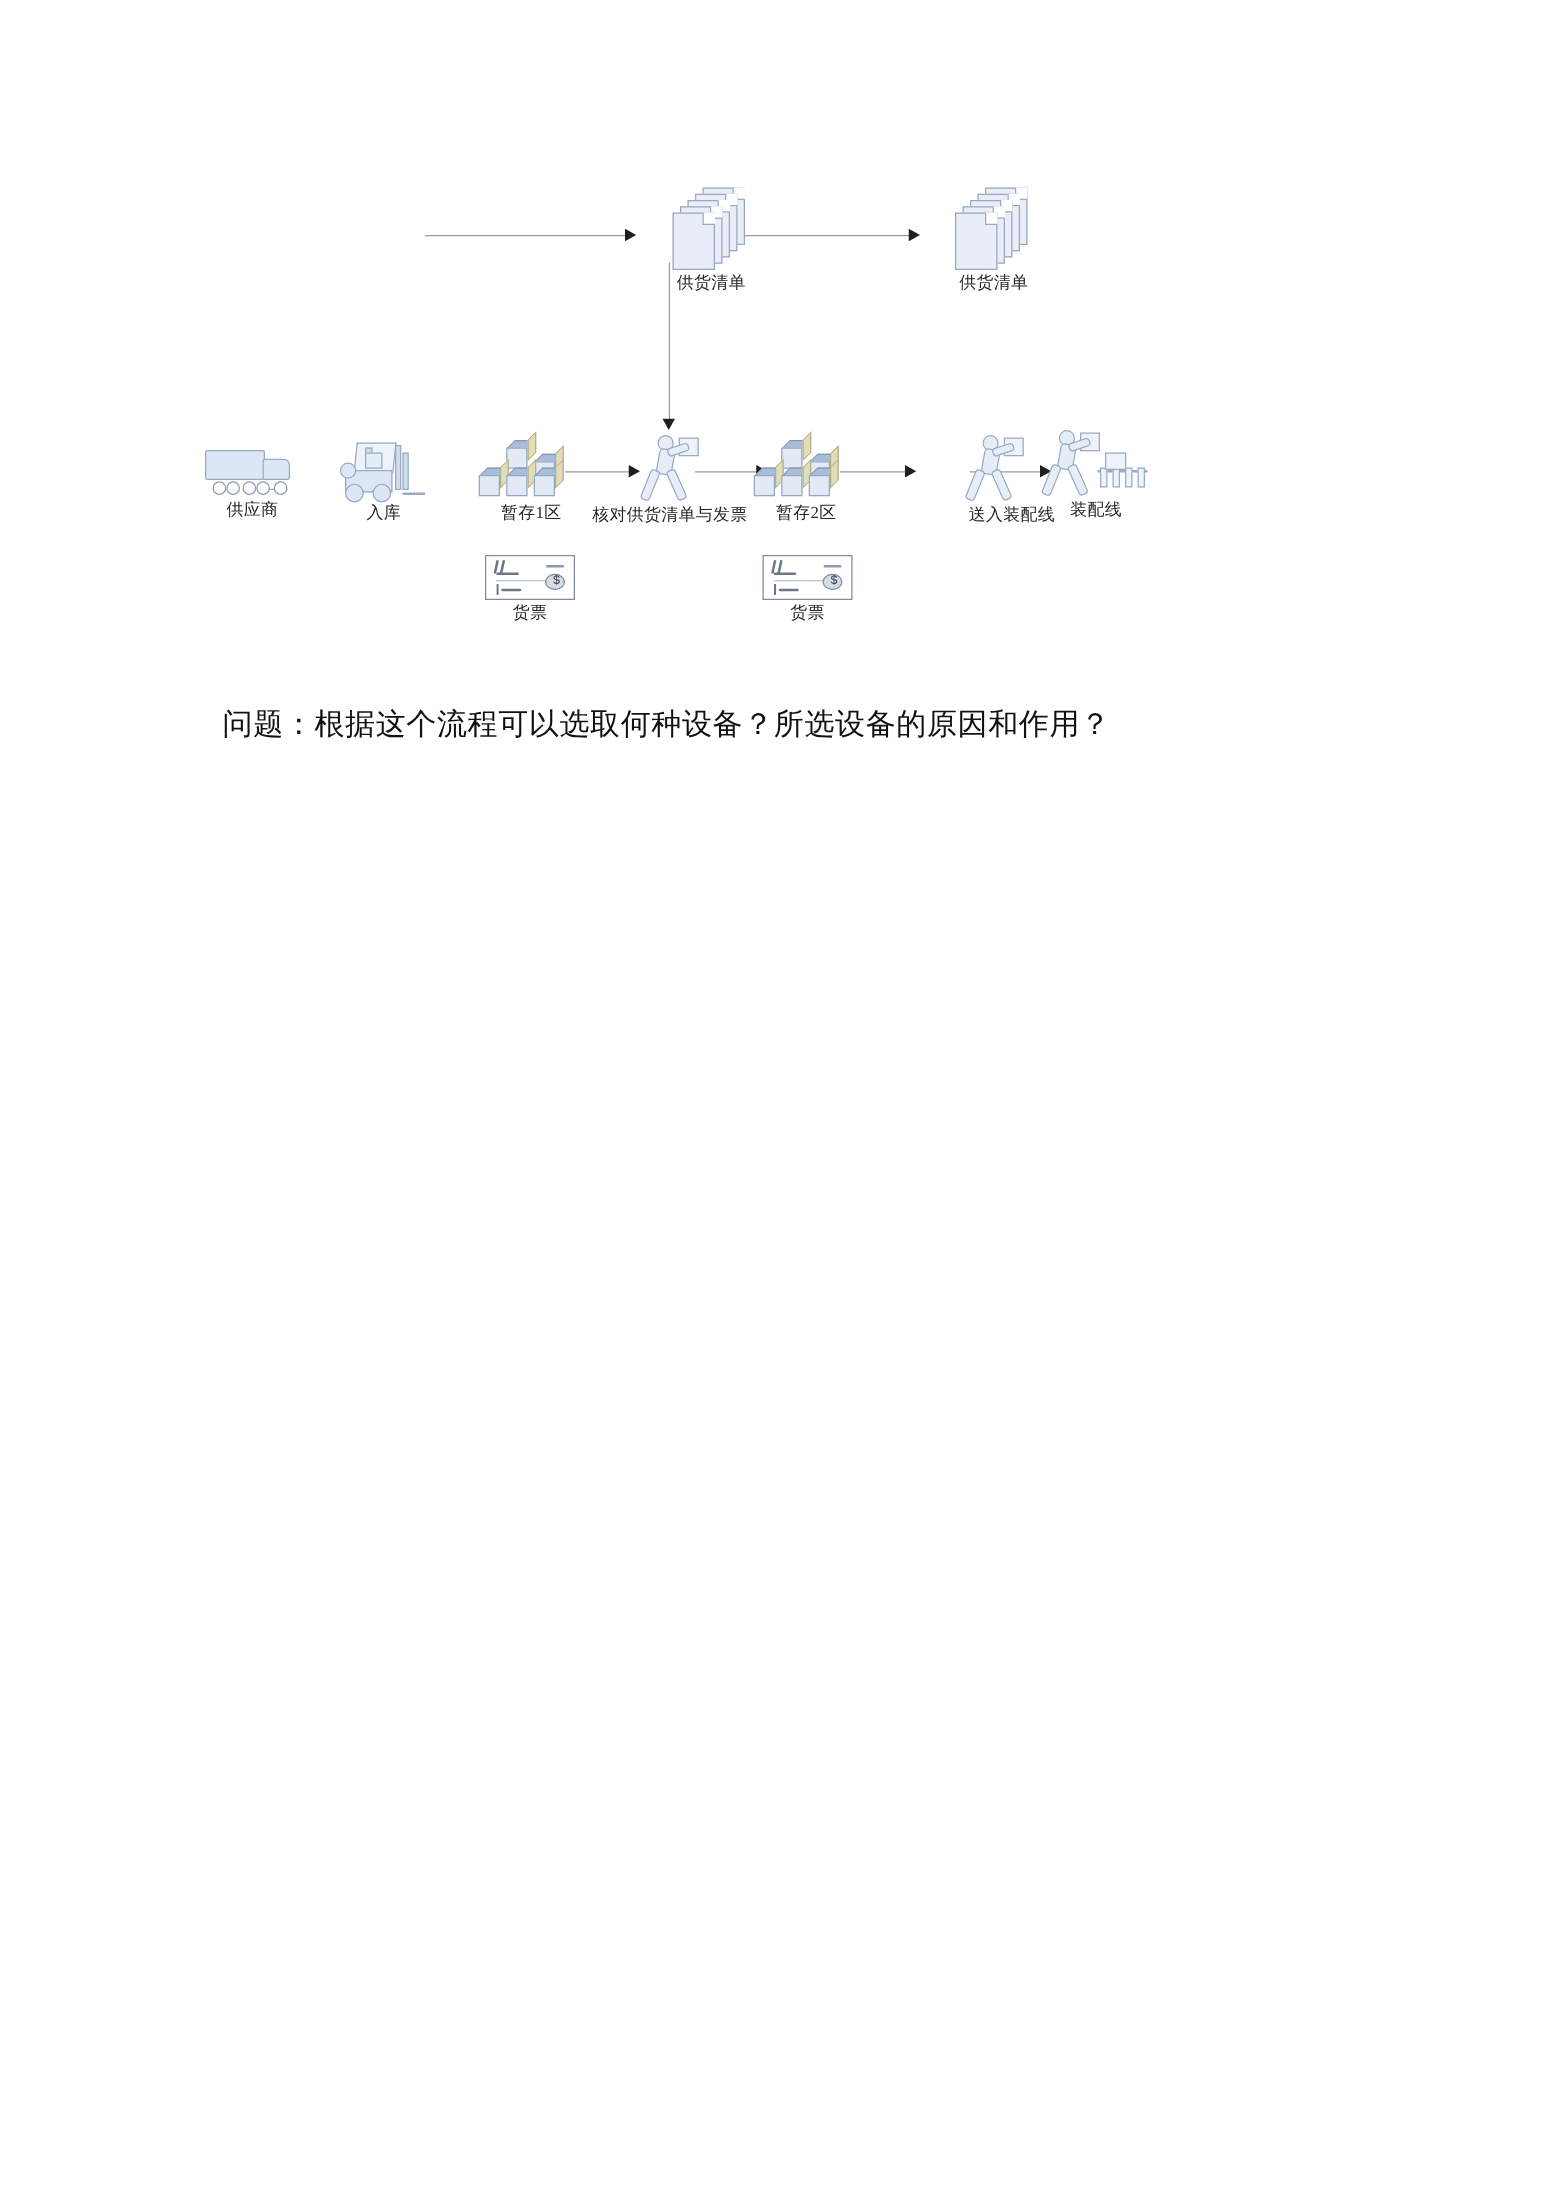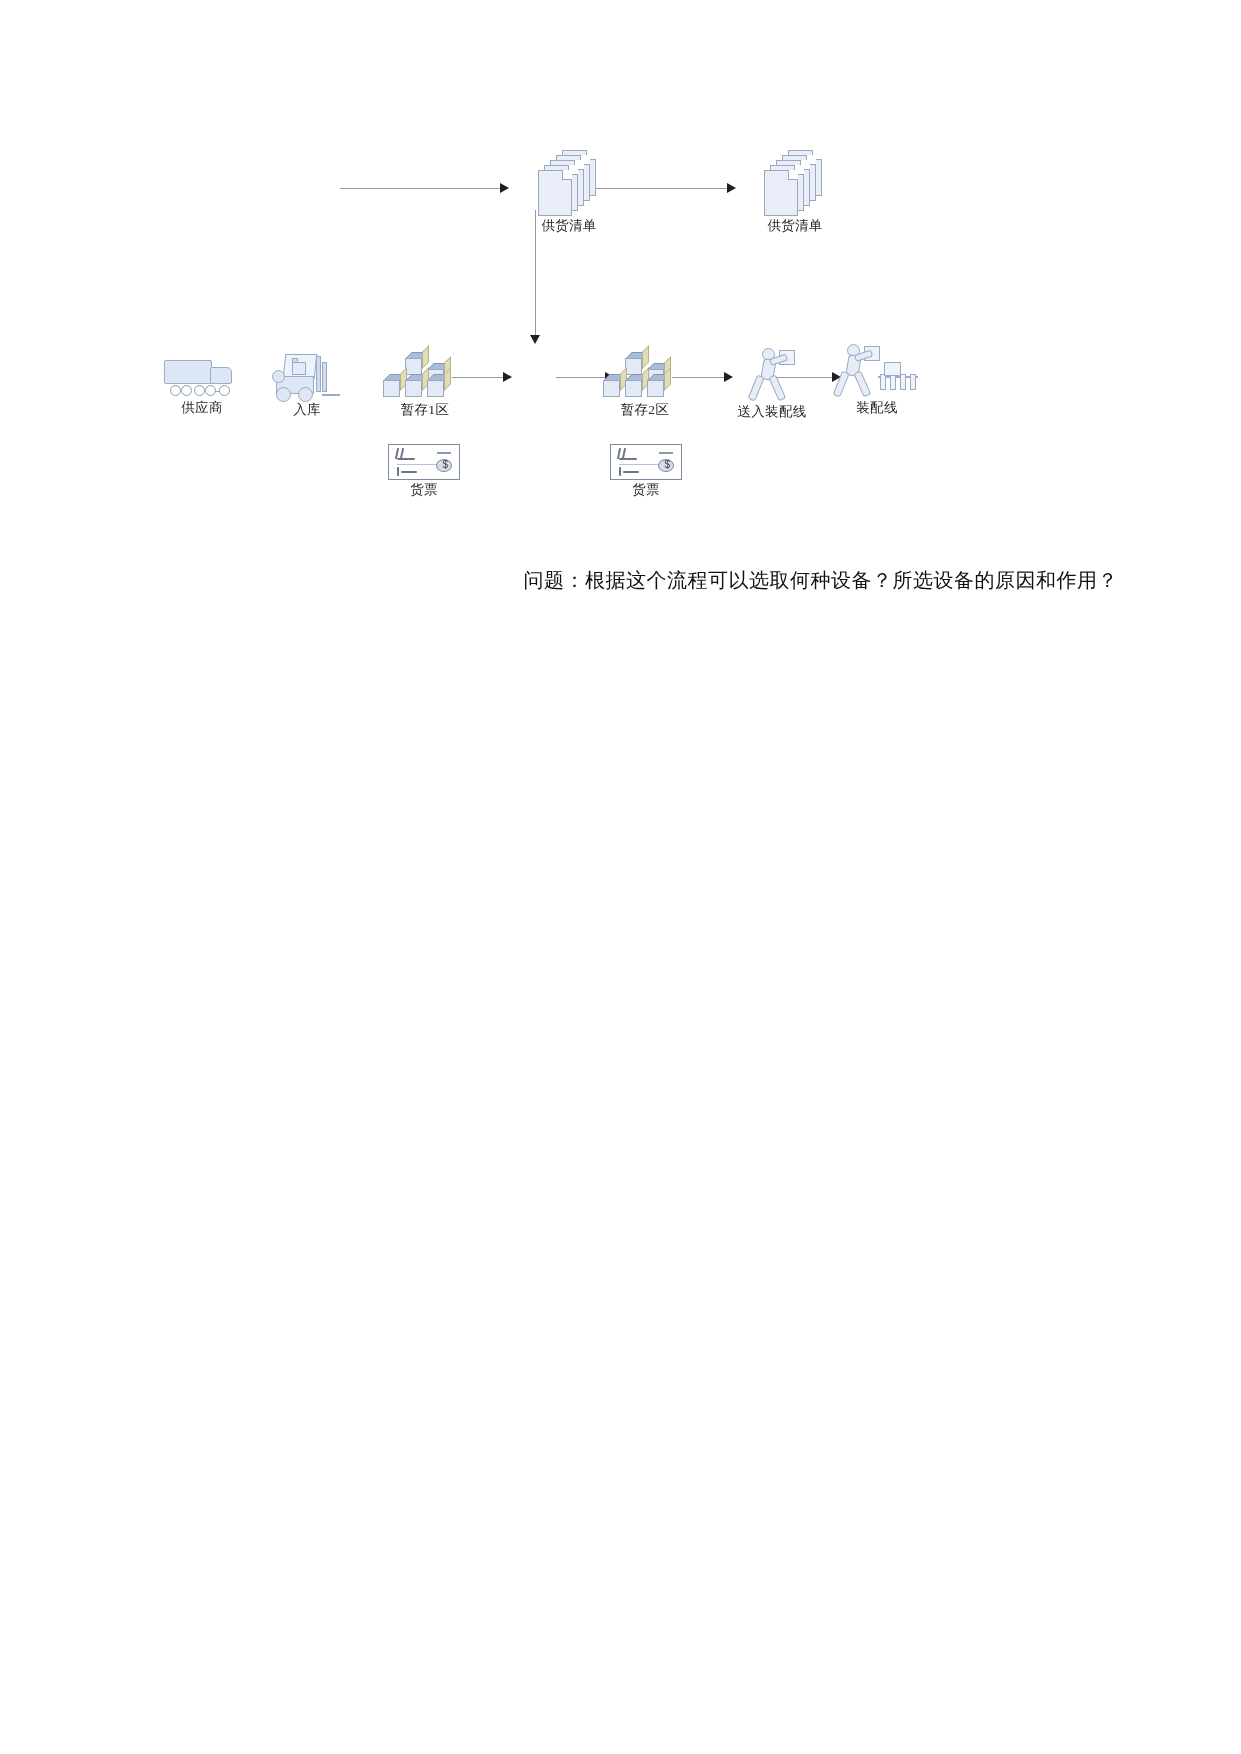--- a/index.html
+++ b/index.html
@@ -299,6 +299,19 @@
       <div class="cap">暂存1区</div>
     </div>
 
+    <div class="node" style="left:466px;top:348px;width:140px;">
+      <div class="art" style="width:46px;height:54px;">
+        <div class="person">
+          <div class="crate"></div>
+          <div class="head"></div>
+          <div class="torso"></div>
+          <div class="armA"></div>
+          <div class="legA"></div>
+          <div class="legB"></div>
+        </div>
+      </div>
+      <div class="cap">核对供货清单与发票</div>
+    </div>
 
     <div class="node" style="left:603px;top:352px;width:84px;">
       <div class="art" style="width:84px;height:48px;">

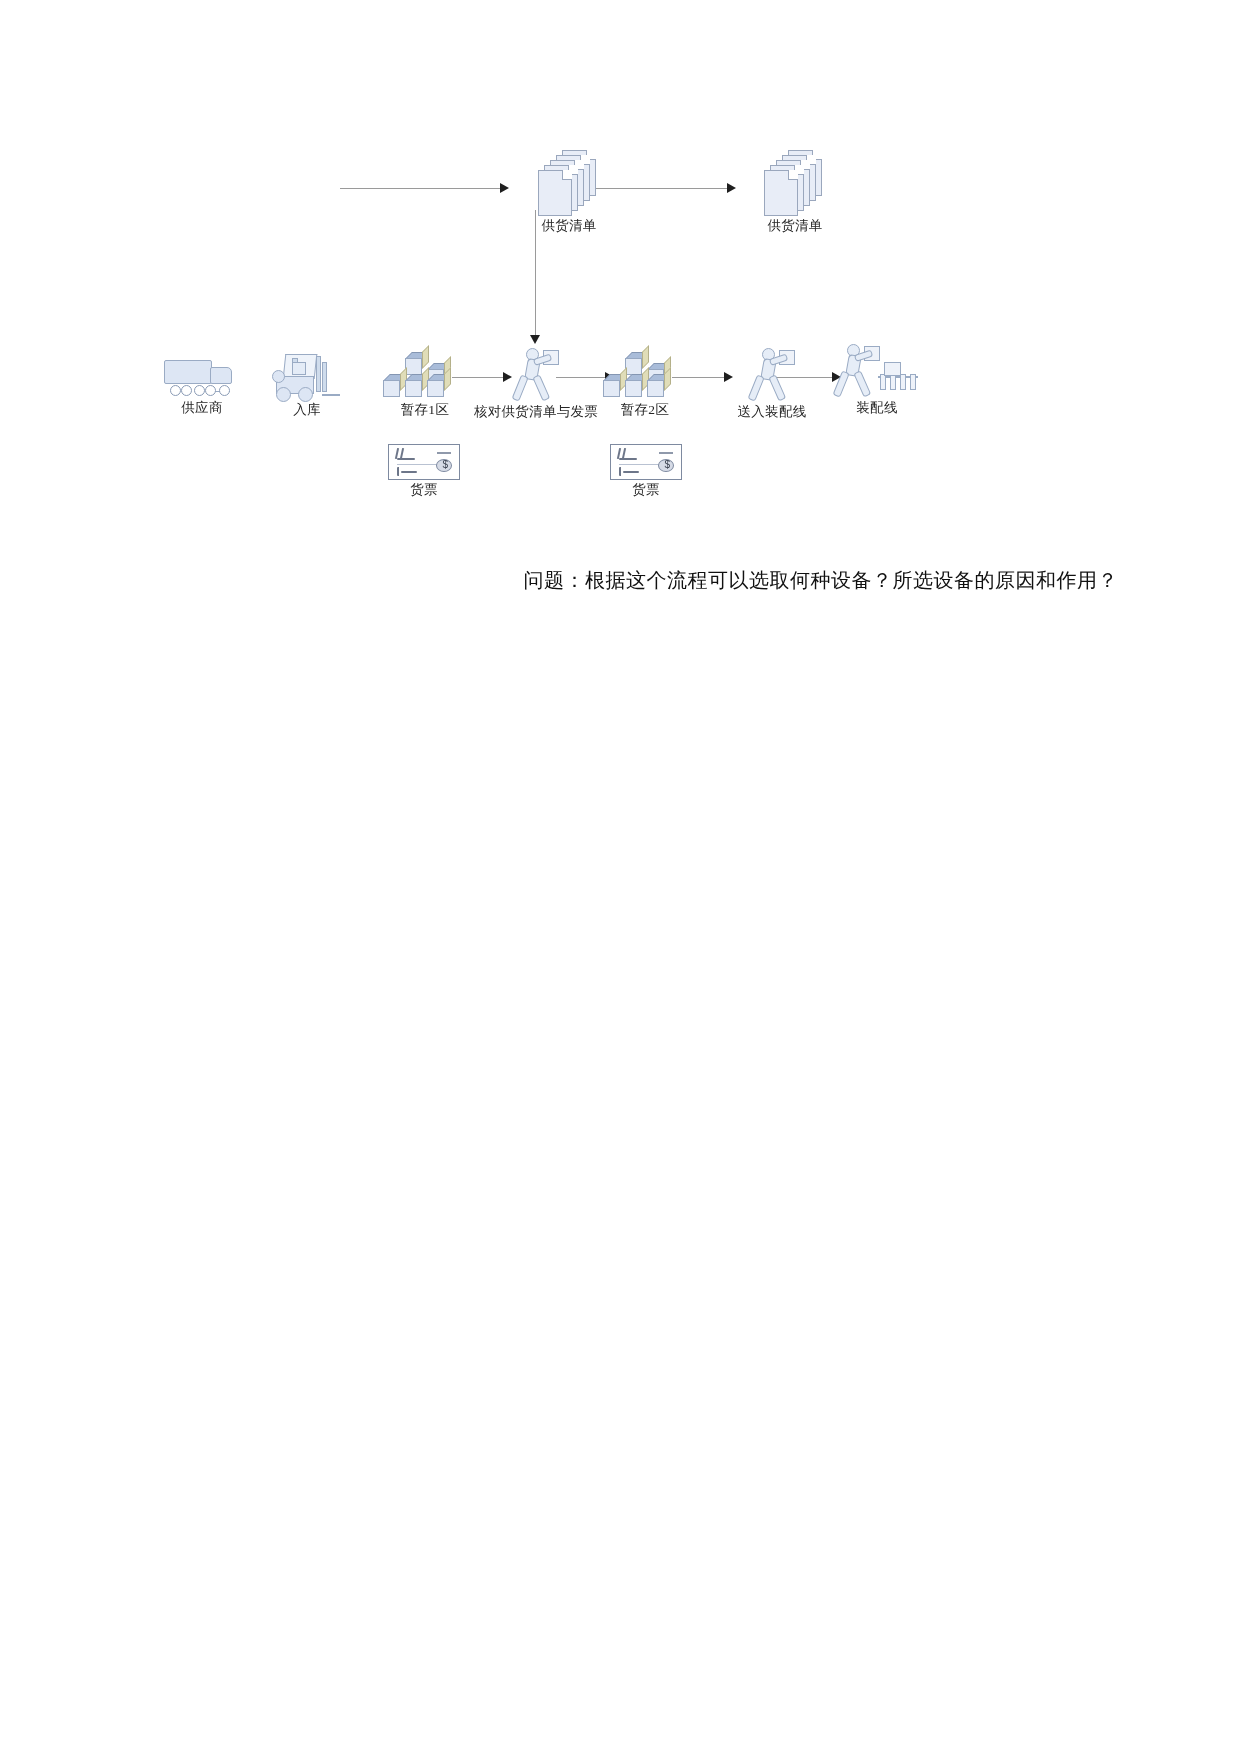--- a/index.html
+++ b/index.html
@@ -346,7 +346,7 @@
       <div class="cap">暂存2区</div>
     </div>
 
-    <div class="node" style="left:724px;top:348px;width:96px;">
+    <div class="node" style="left:748px;top:348px;width:96px;text-align:right;">
       <div class="art" style="width:46px;height:54px;">
         <div class="person">
           <div class="crate"></div>

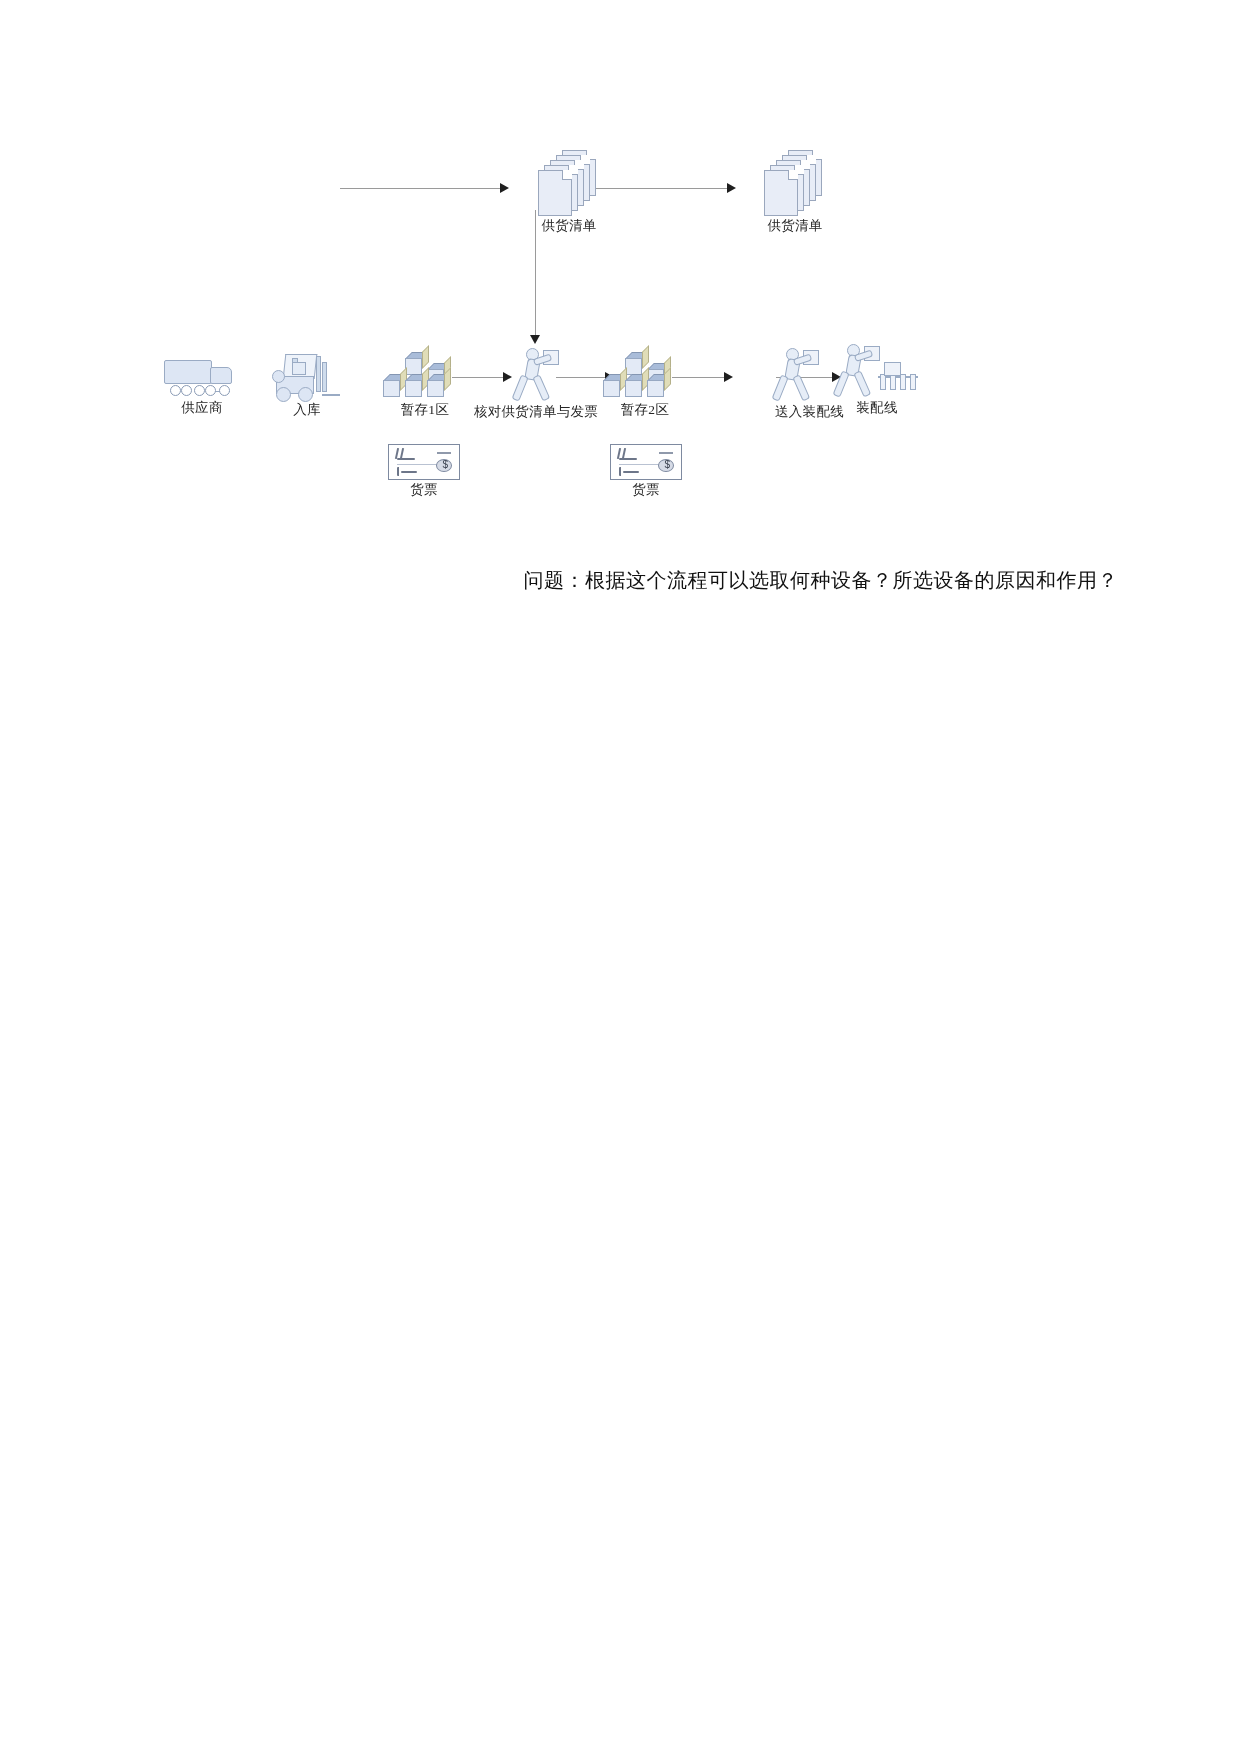--- a/index.html
+++ b/index.html
@@ -154,7 +154,7 @@
   .question{
     position:absolute;left:178px;top:565px;width:940px;
     font-family:"Liberation Serif","DejaVu Serif",serif;
-    font-size:20px;line-height:30px;color:#111;letter-spacing:.5px;text-align:right;
+    font-size:24px;line-height:30px;color:#111;letter-spacing:.5px;
   }
 </style>
 </head>

